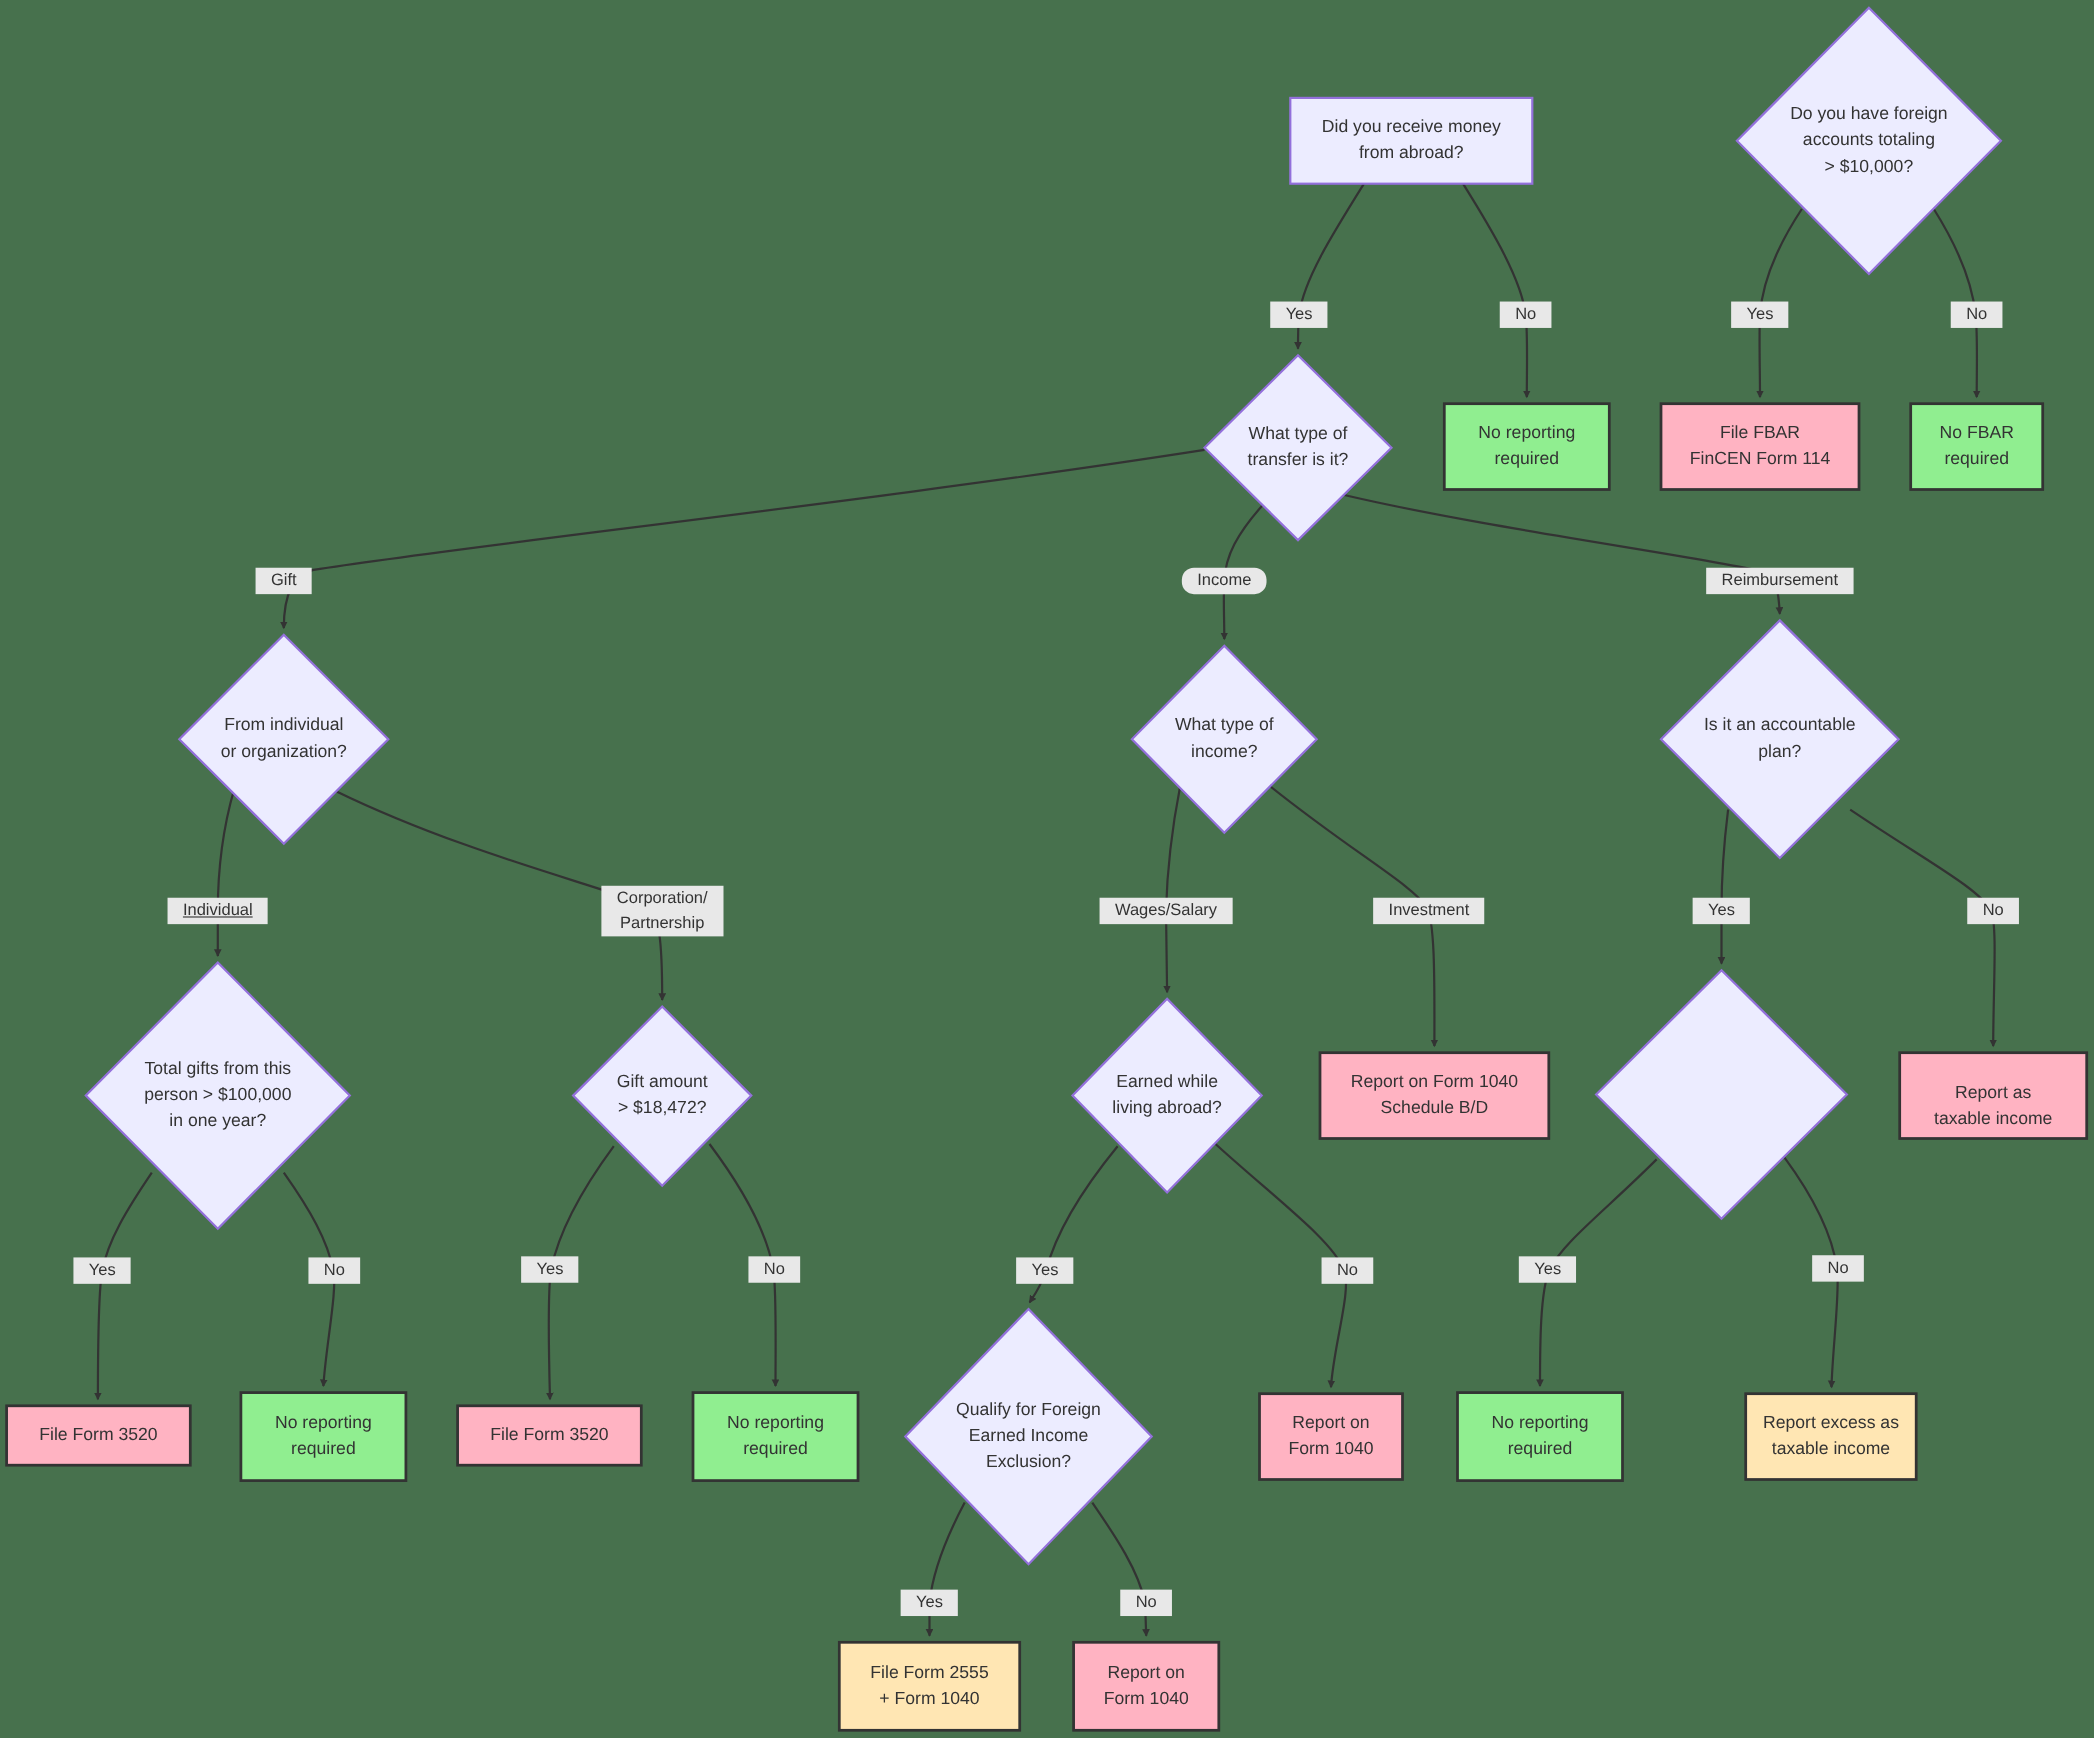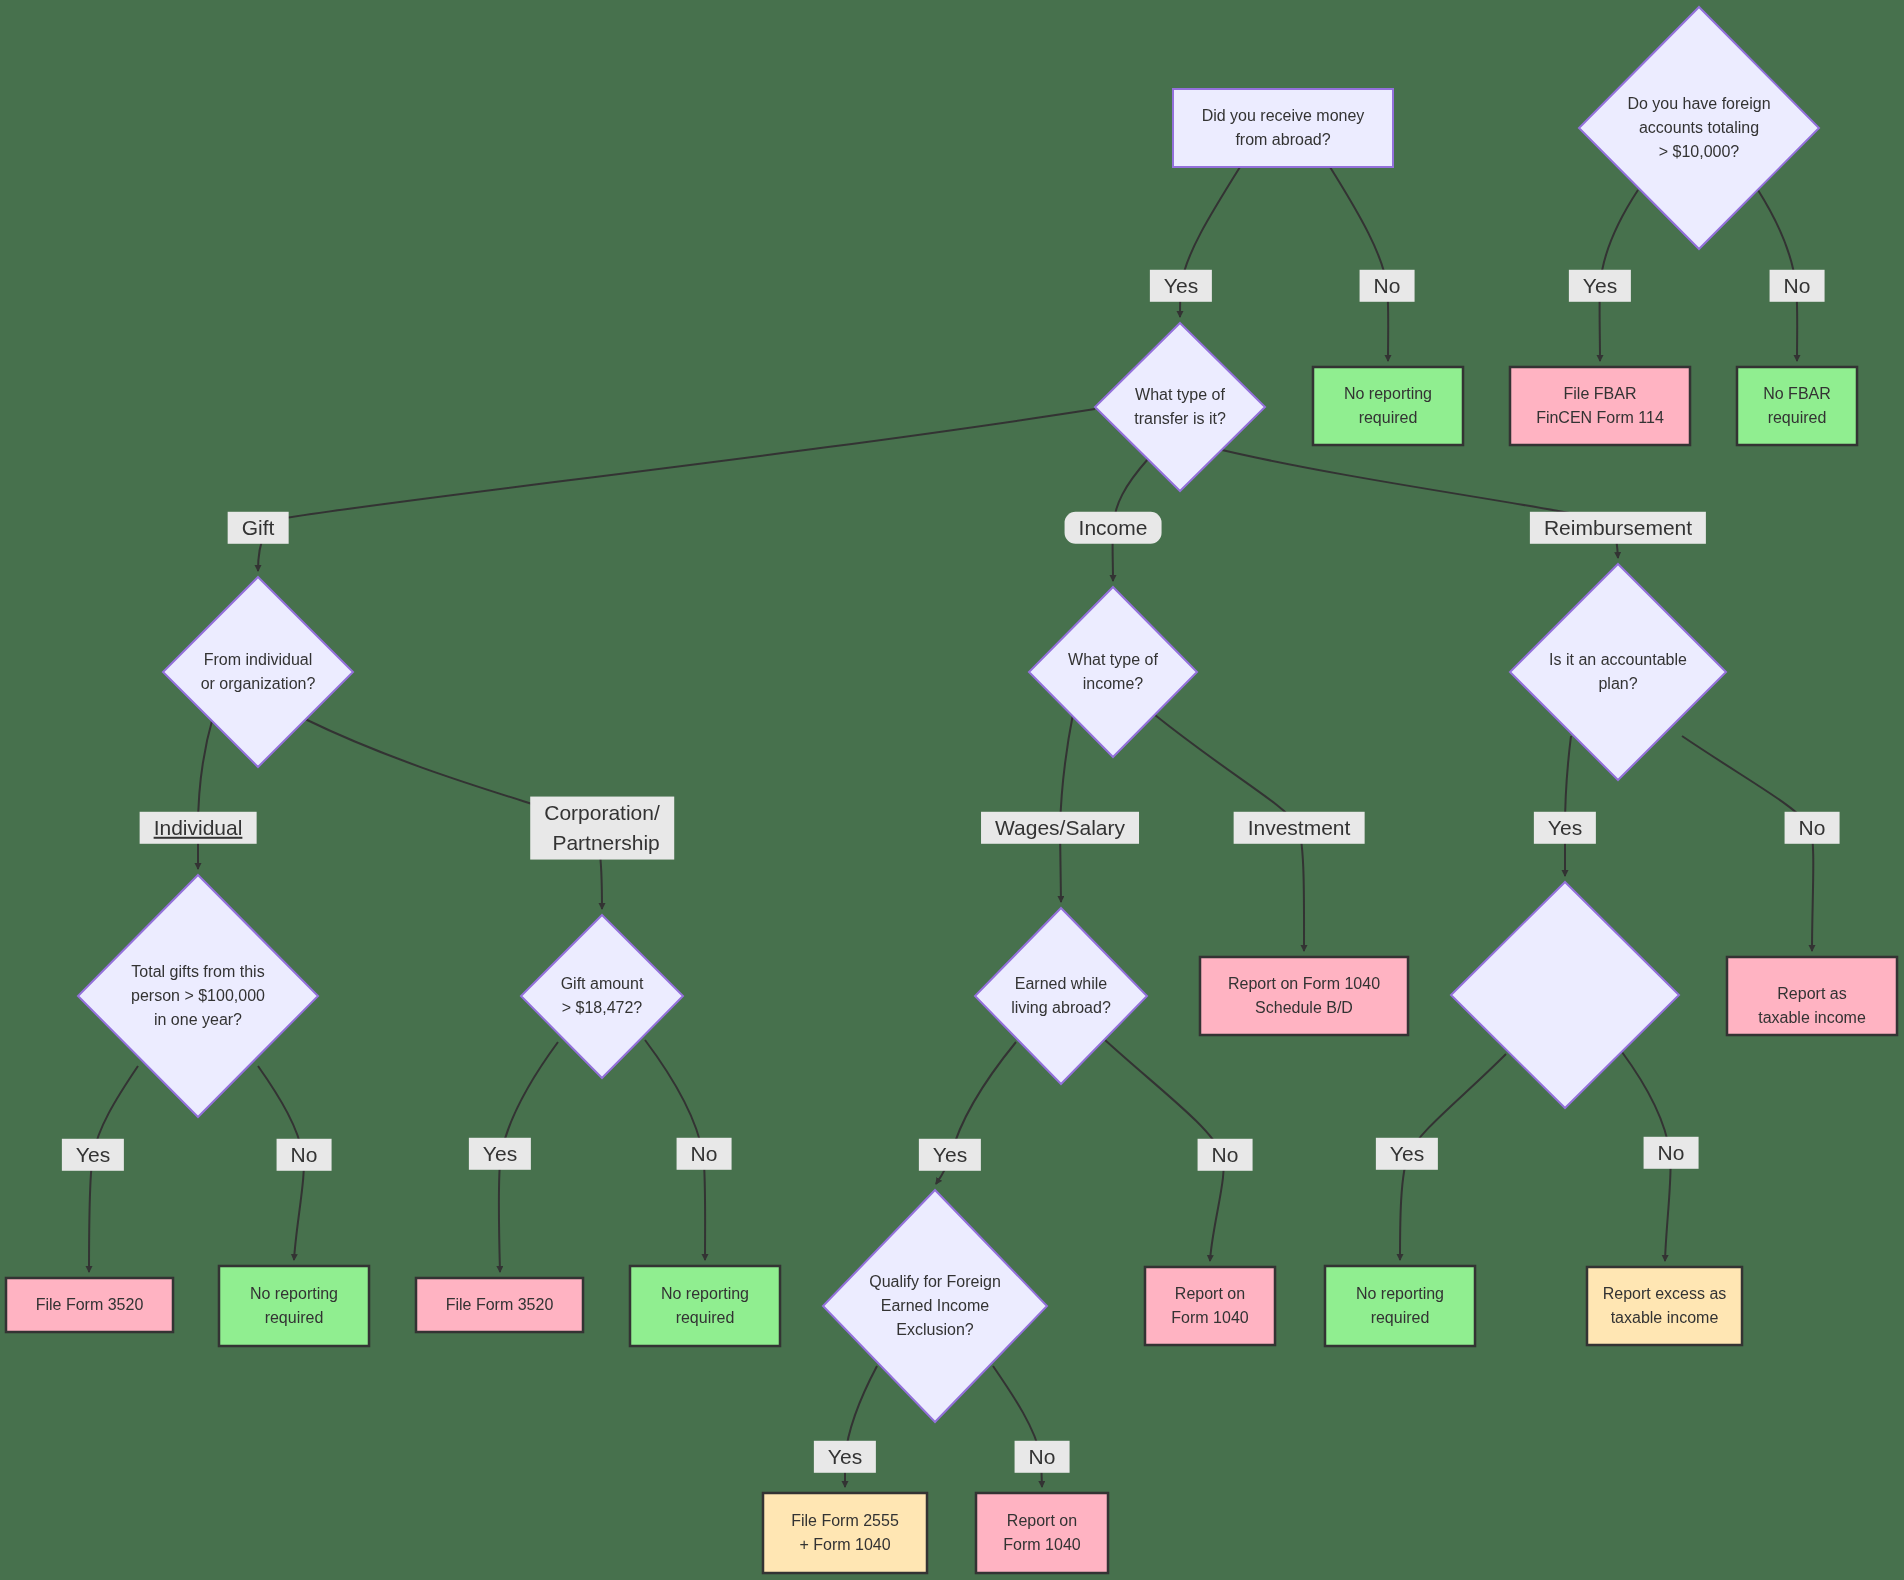--- a/index.html
+++ b/index.html
@@ -42,7 +42,7 @@
     transform:translate(-50%,-50%);
     background:var(--label_bg,#E8E8E8);
     color:var(--text_color,#333333);
-    font-size:21px;line-height:1.45;
+    font-size:15px;line-height:1.45;
     padding:1px 14px;
     text-align:center;
     white-space:pre-line;

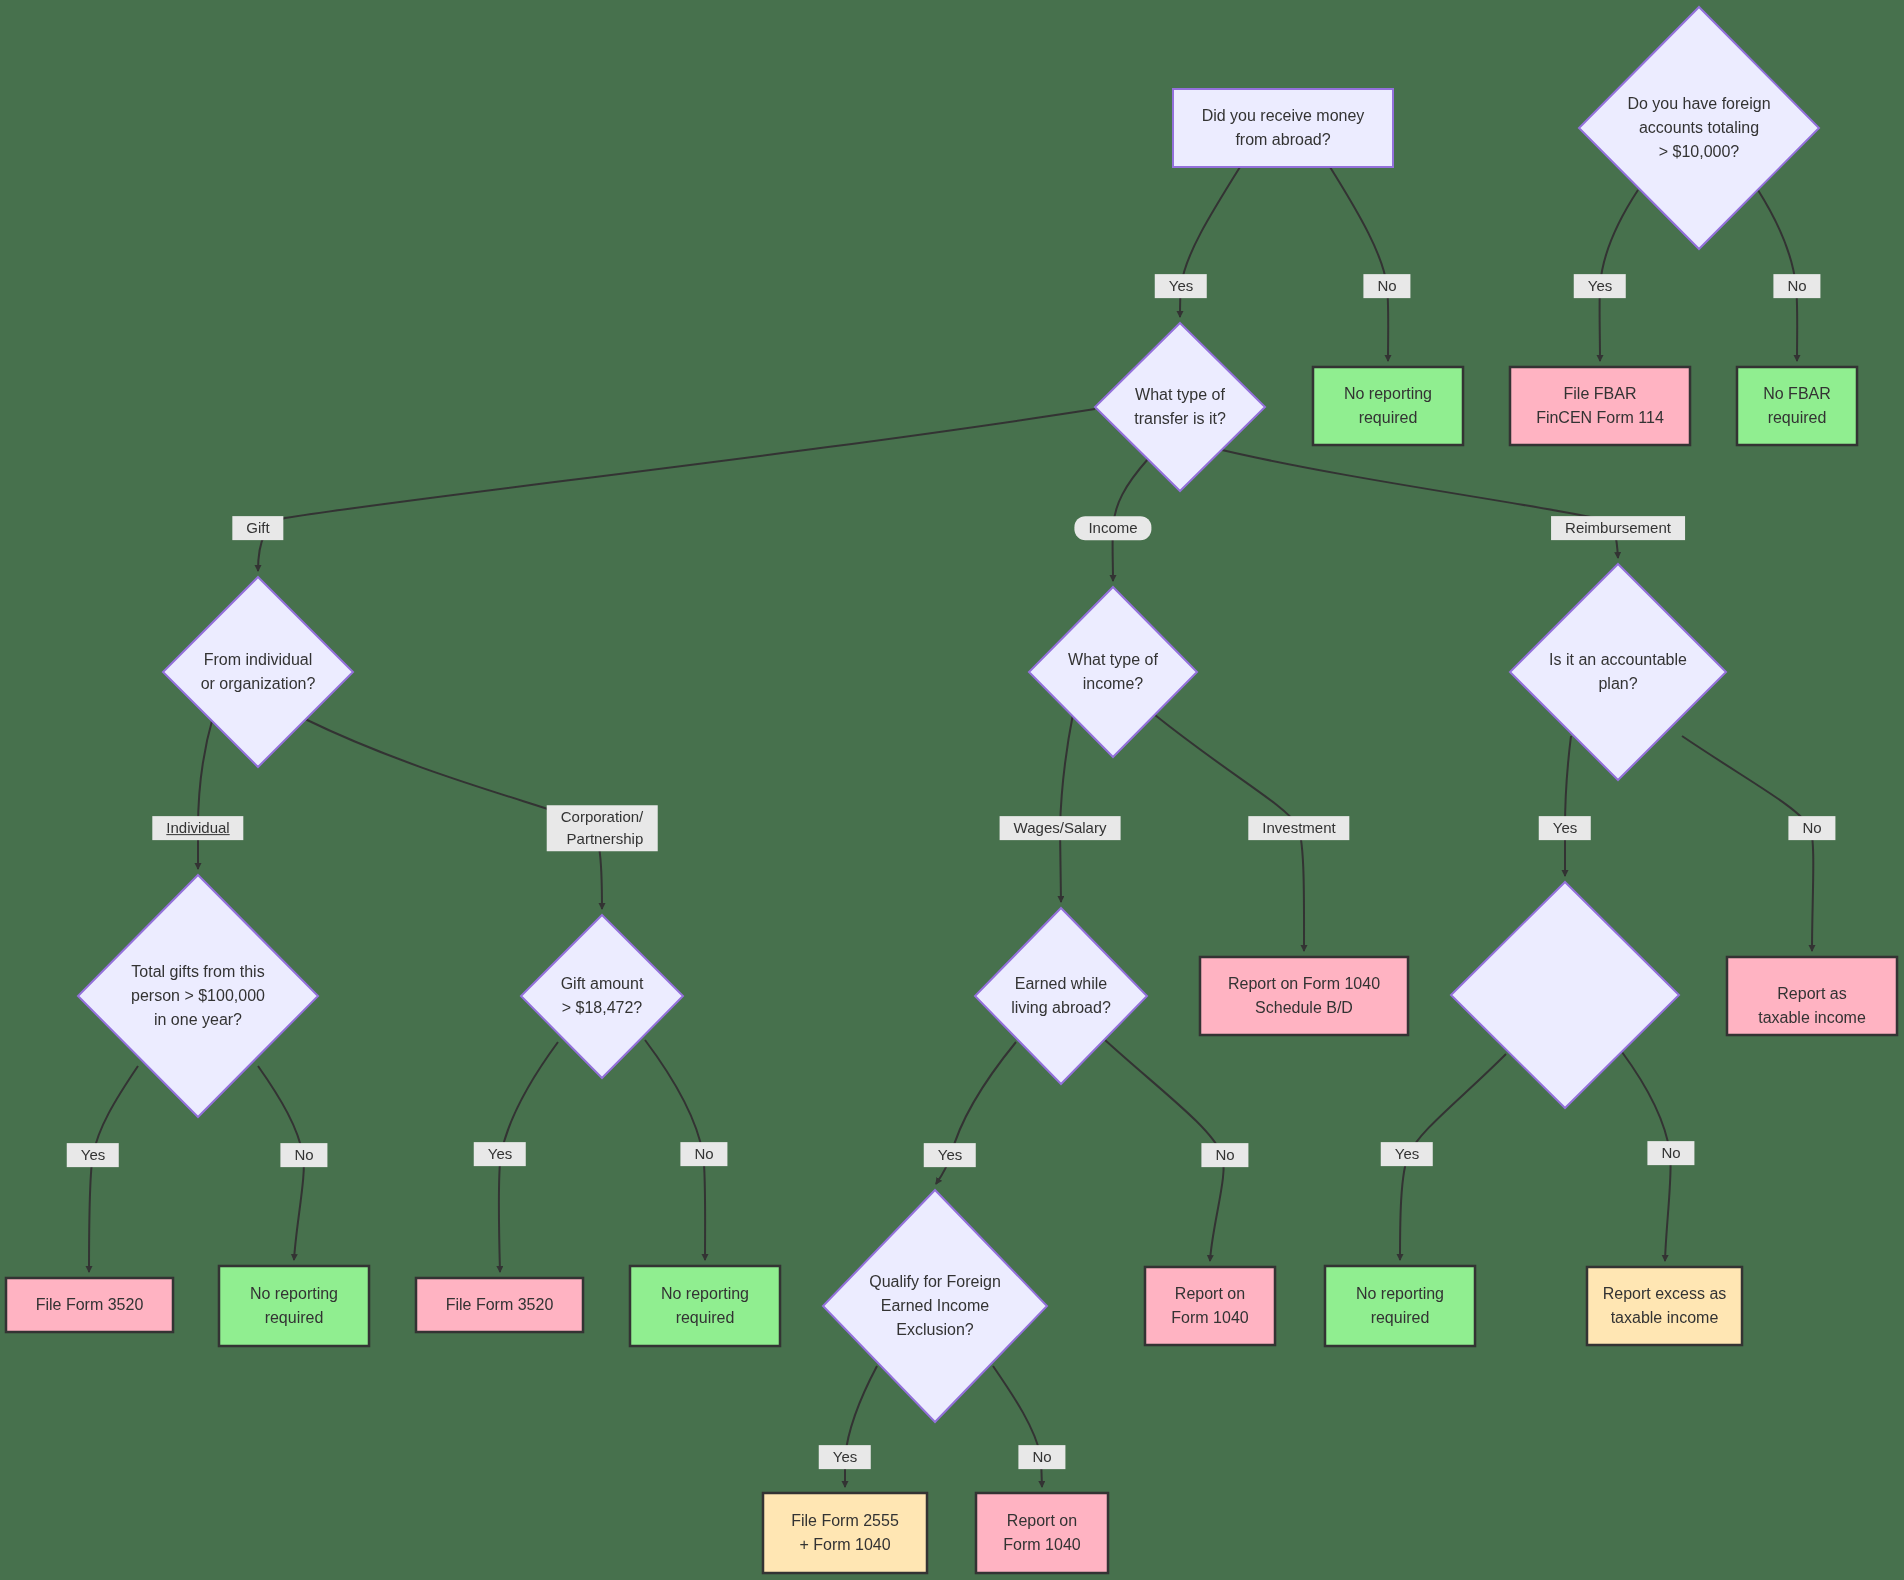--- a/index.html
+++ b/index.html
@@ -174,7 +174,7 @@
   <div class="edge-label" style="left:1113px;top:528px;border-radius:11px;">Income</div>
   <div class="edge-label" style="left:1618px;top:528px;">Reimbursement</div>
   <div class="edge-label" style="left:198px;top:828px;text-decoration:underline;">Individual</div>
-  <div class="edge-label" style="left:602px;top:828px;text-align:right;">Corporation/
+  <div class="edge-label" style="left:602px;top:828px;">Corporation/
 Partnership</div>
   <div class="edge-label" style="left:1060px;top:828px;">Wages/Salary</div>
   <div class="edge-label" style="left:1299px;top:828px;">Investment</div>

